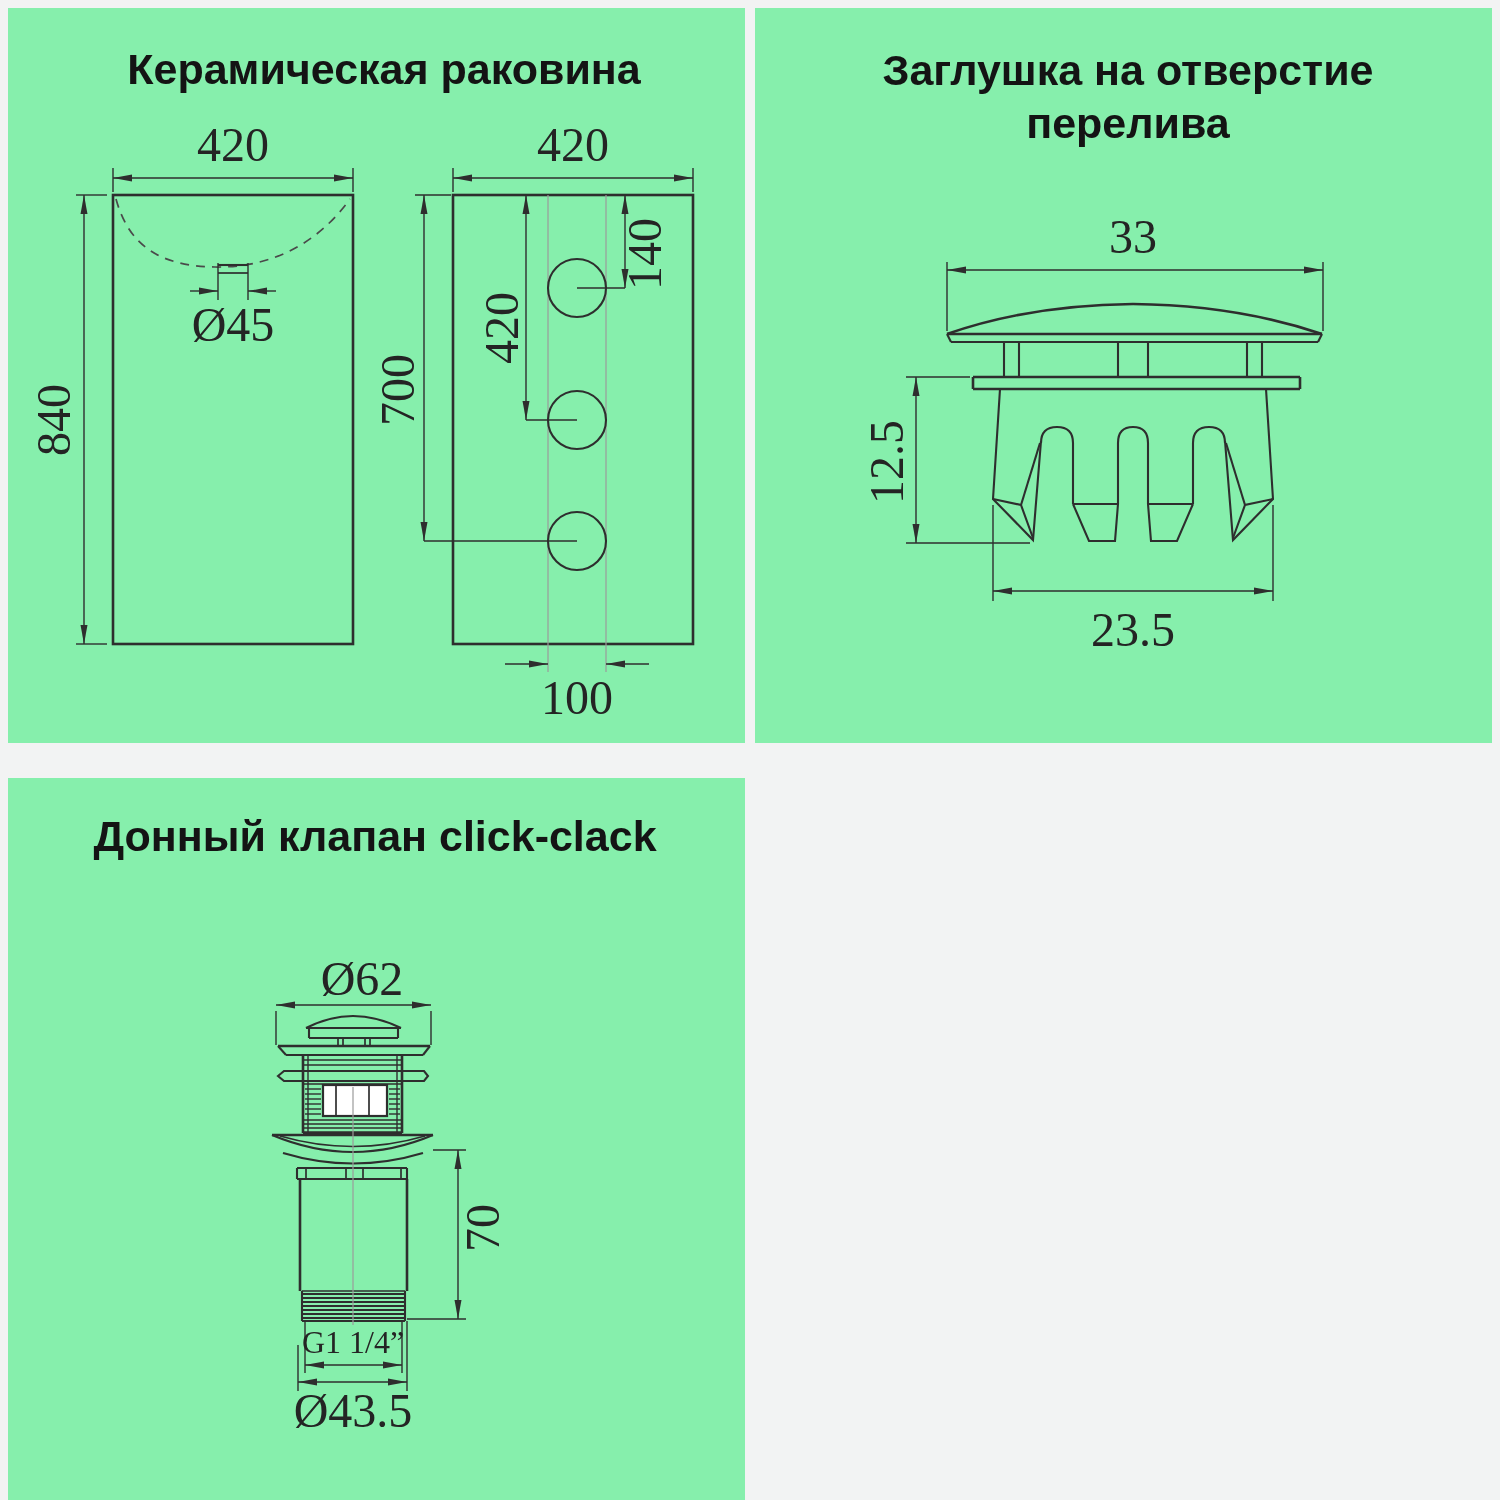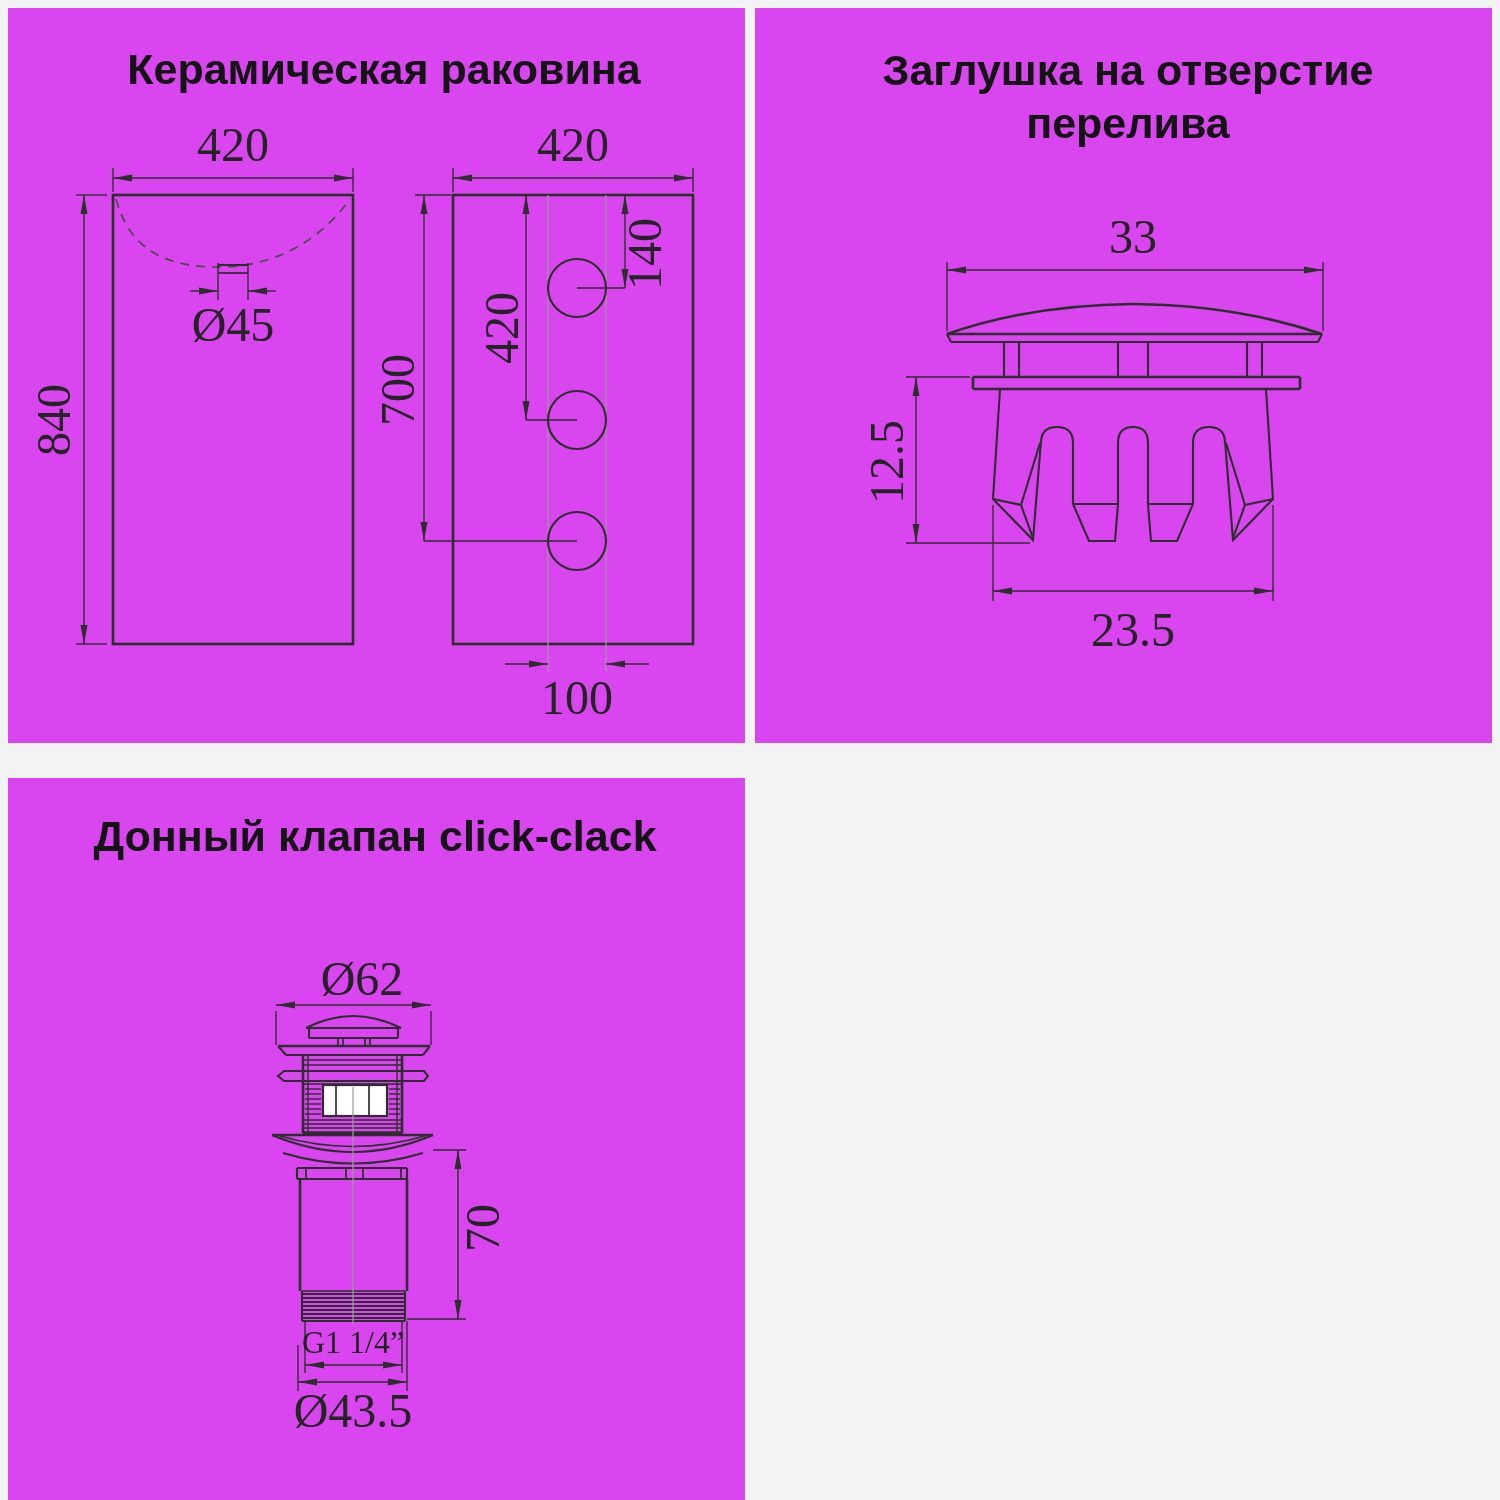--- a/index.html
+++ b/index.html
@@ -11,7 +11,7 @@
   }
   .card{
     position:absolute;
-    background:#d946ef;
+    background:#86efac;
     text-decoration:underline;
   }
   #card-sink {left:8px;  top:8px;   width:737px; height:735px;}

